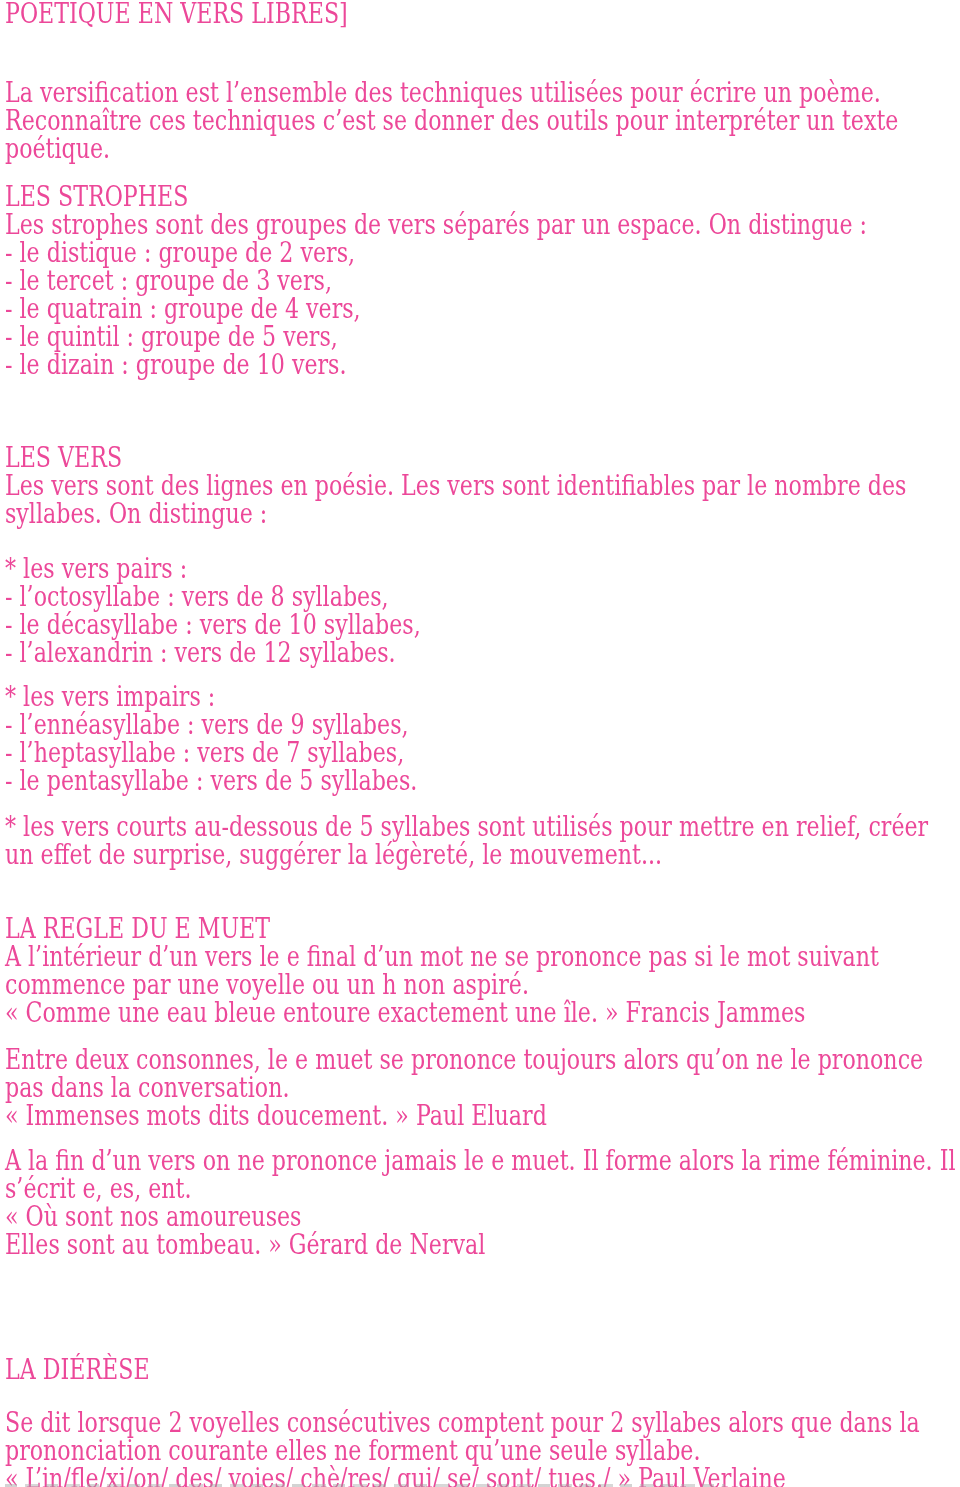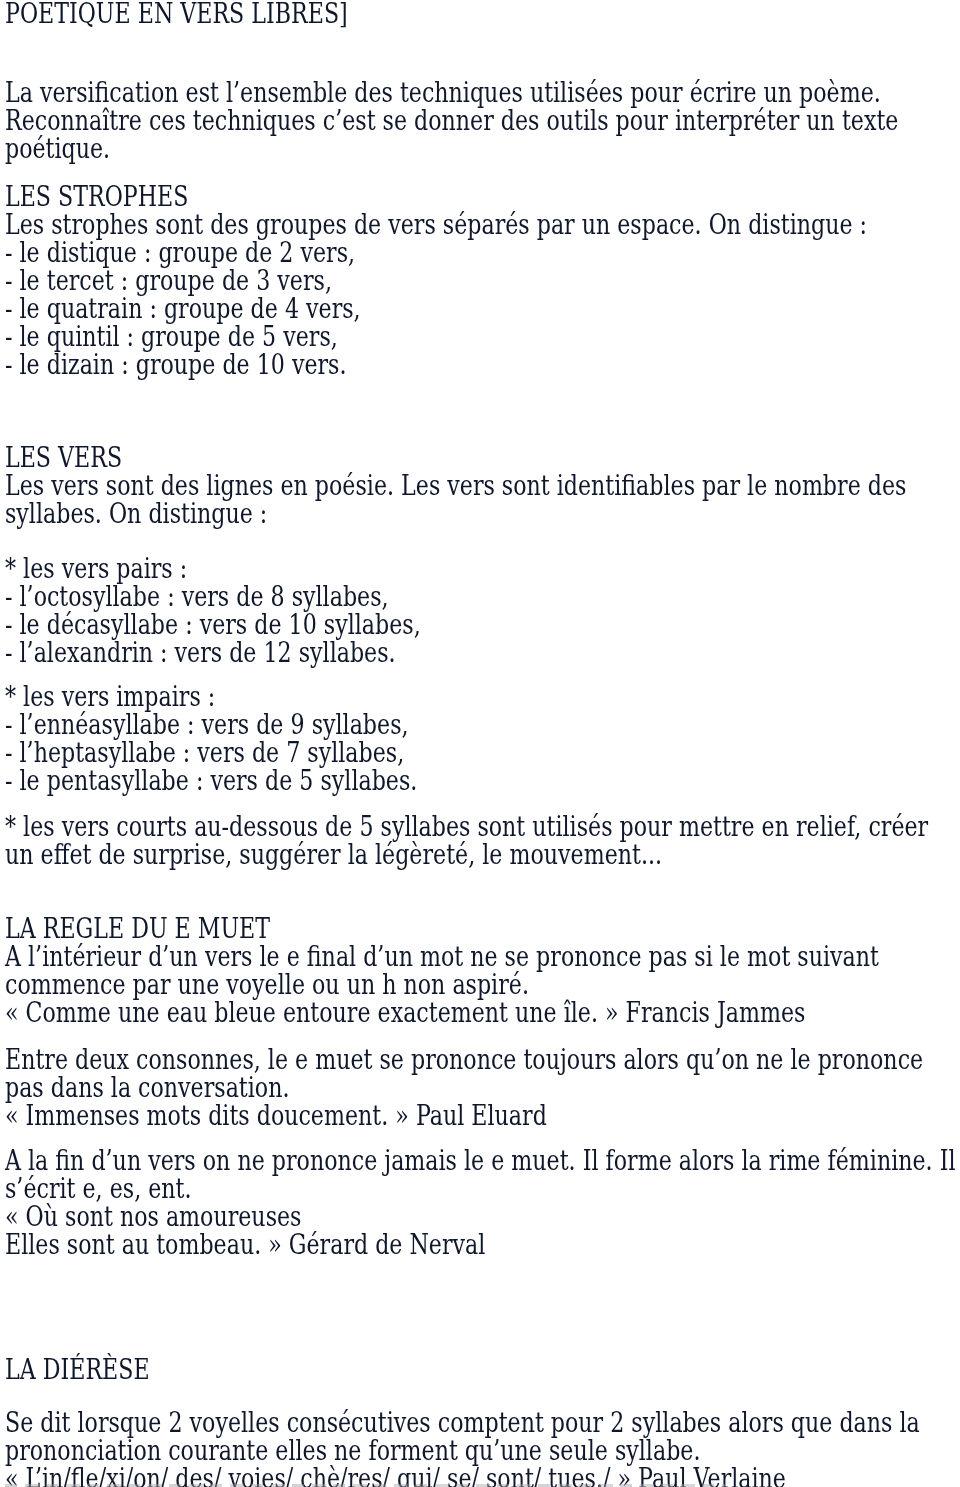--- a/index.html
+++ b/index.html
@@ -14,7 +14,7 @@
     background: #ffffff;
     overflow: hidden;
     font-family: "DejaVu Serif", "Liberation Serif", serif;
-    color: #0f172a;
+    color: #ec4899;
   }
   .block {
     position: absolute;

